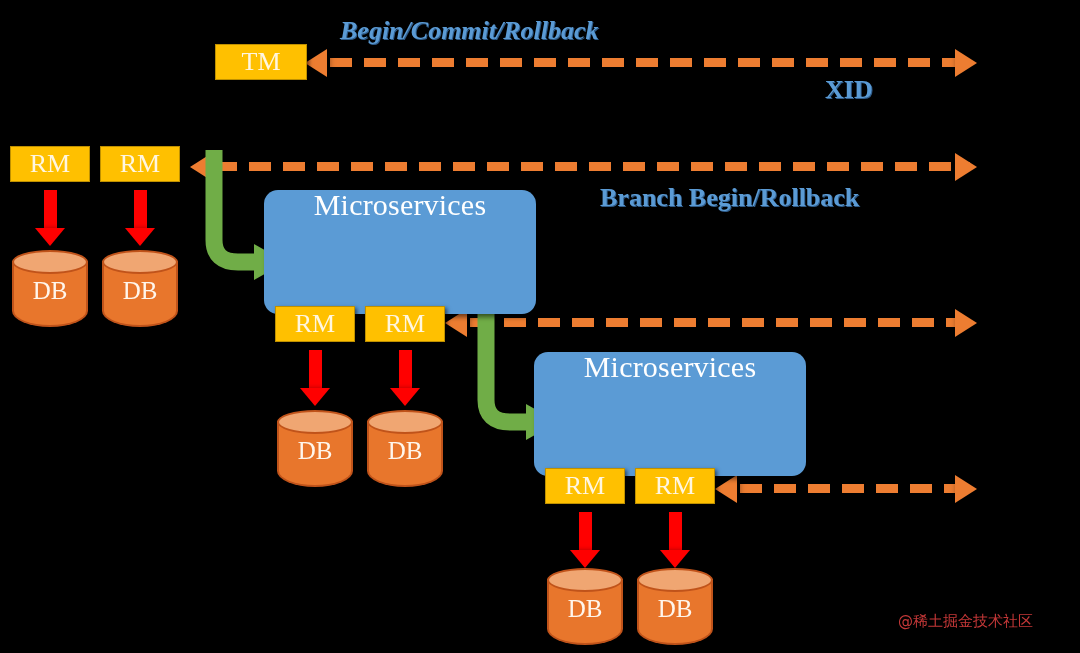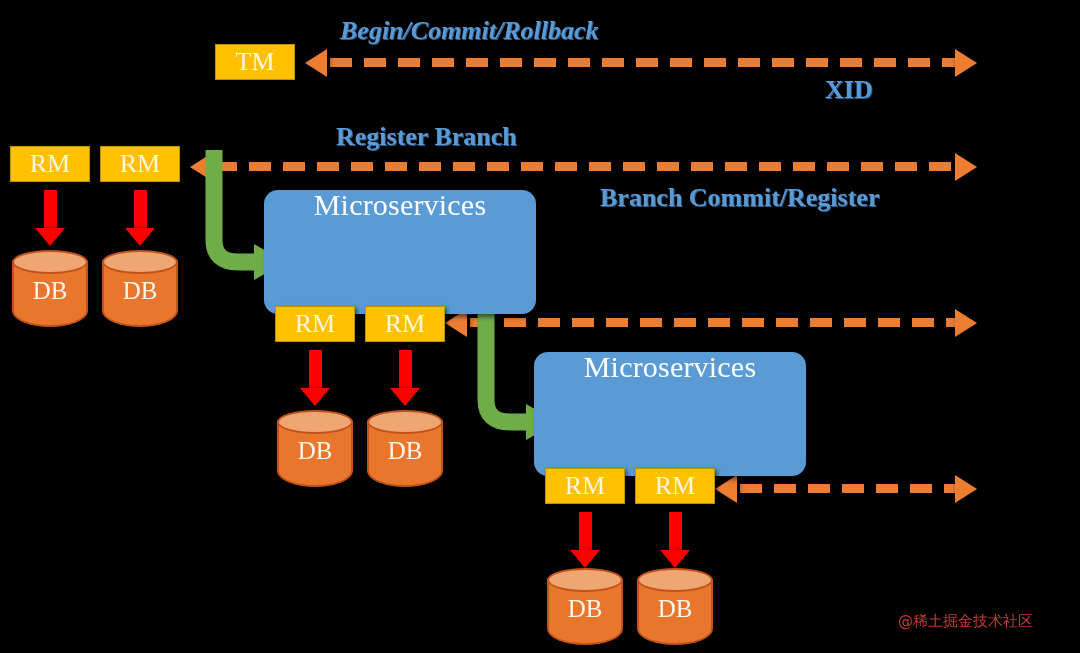--- a/index.html
+++ b/index.html
@@ -177,7 +177,7 @@
   </svg>
 
 
-  <div class="chip" style="left:215px; top:44px; width:80px; height:36px;">
+  <div class="chip" style="left:215px; top:44px; width:92px; height:36px;">
     <span>TM</span>
   </div>
 

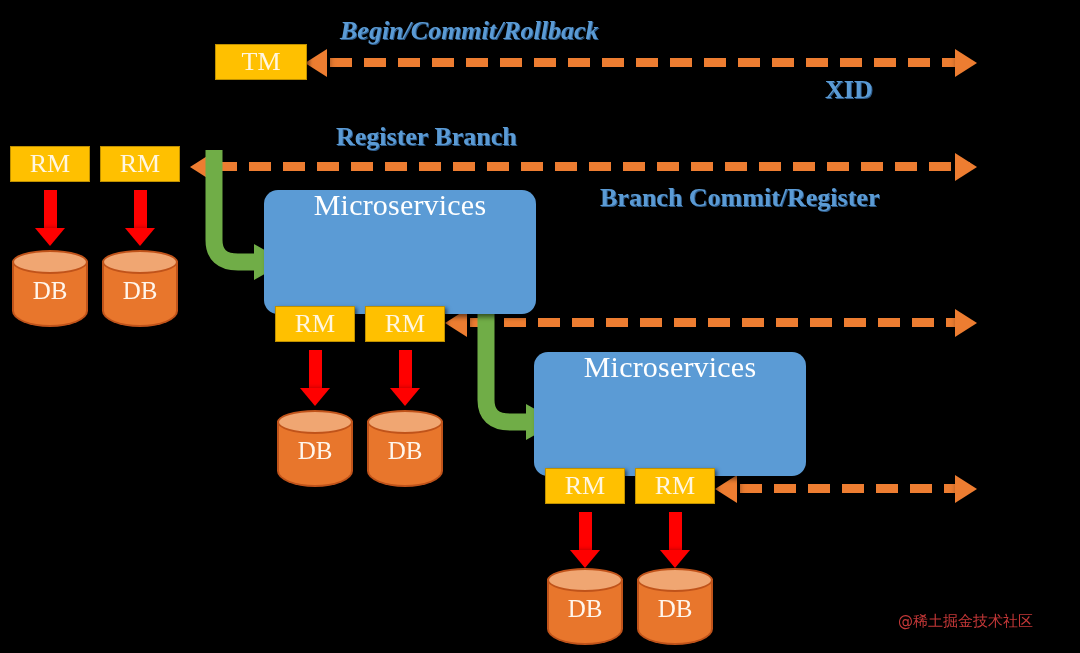--- a/index.html
+++ b/index.html
@@ -275,7 +275,6 @@
 
   <div class="flow-label" style="left:825px; top:77px;">XID</div>
 
-  <div class="flow-label" style="left:336px; top:124px;">Register Branch</div>
 
   <div class="flow-label" style="left:600px; top:185px;">Branch Commit/Register</div>
 

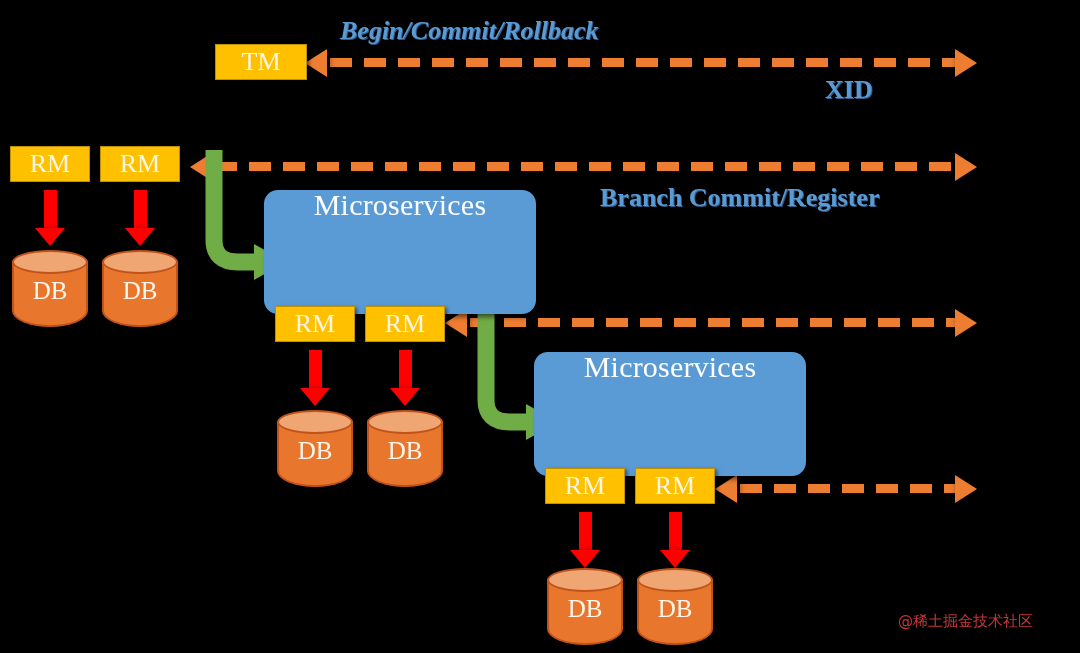--- a/index.html
+++ b/index.html
@@ -276,7 +276,7 @@
   <div class="flow-label" style="left:825px; top:77px;">XID</div>
 
 
-  <div class="flow-label" style="left:600px; top:185px;">Branch Commit/Register</div>
+  <div class="flow-label" style="left:600px; top:185px;">Branch Begin/Rollback</div>
 
   <div class="watermark" style="left:898px; top:612px;">@稀土掘金技术社区</div>
 

